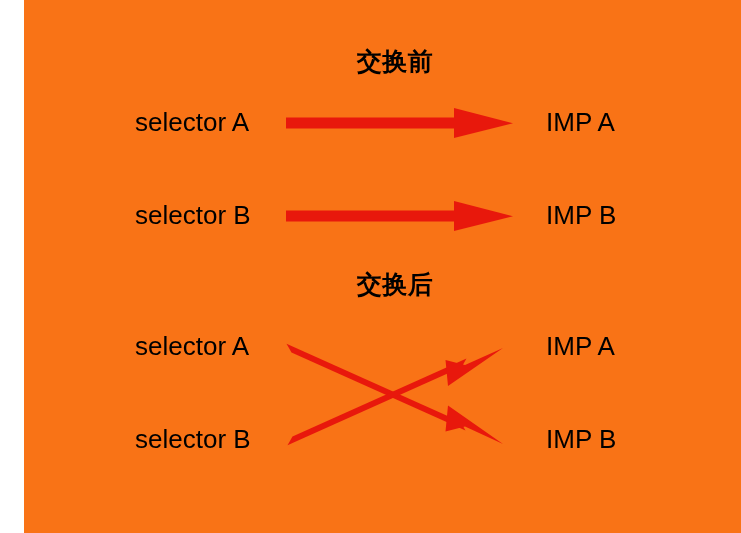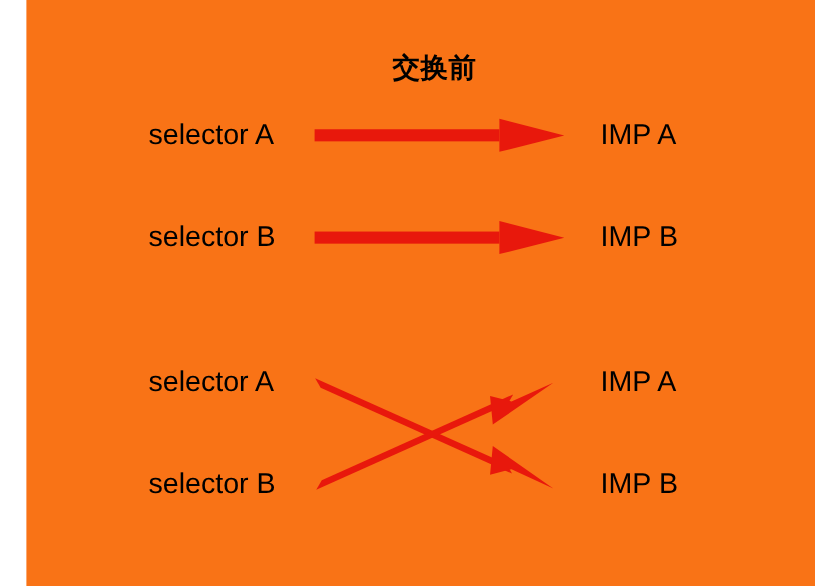--- a/index.html
+++ b/index.html
@@ -107,6 +107,7 @@
 
   <div class="node-label right" id="before-imp-b" style="color: rgb(0, 0, 0);">IMP B</div>
 
+  <div class="section-title" id="title-after" style="color: rgb(0, 0, 0);">交换后</div>
 
   <div class="node-label left" id="after-sel-a" style="color: rgb(0, 0, 0);">selector A</div>
 

